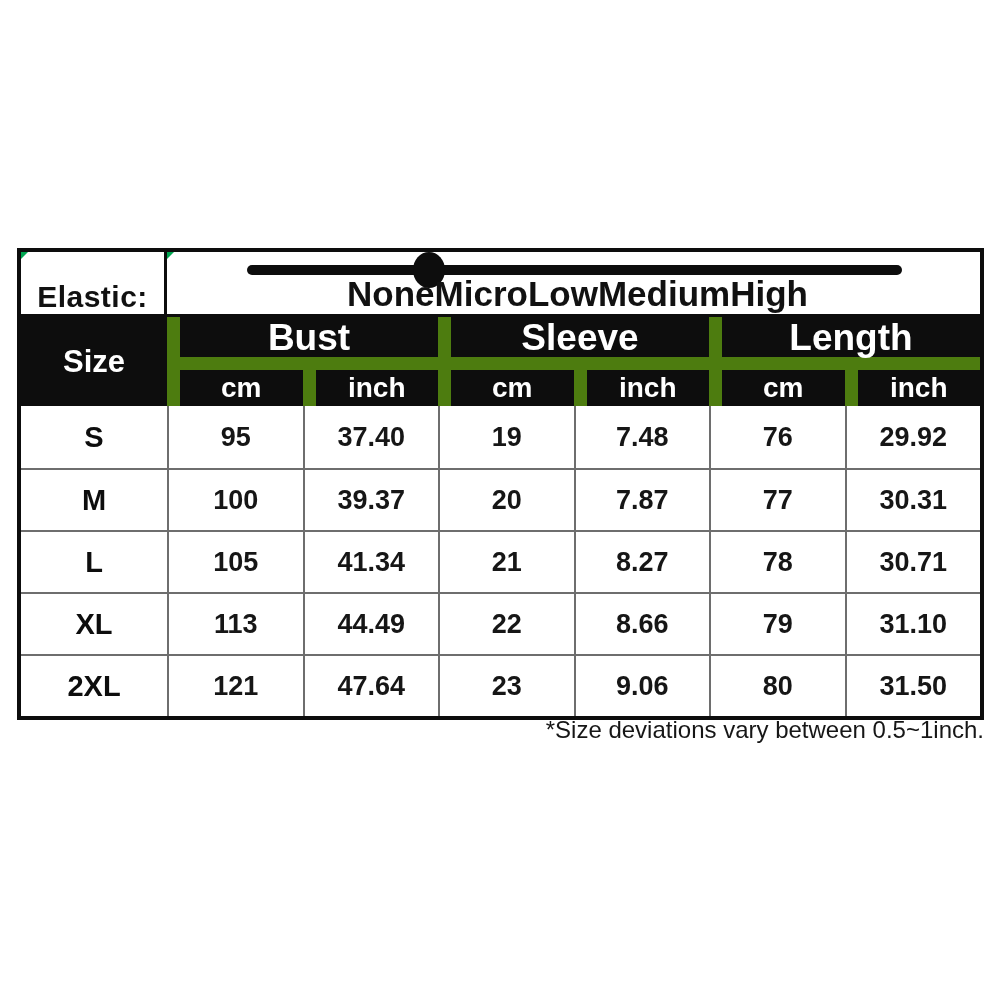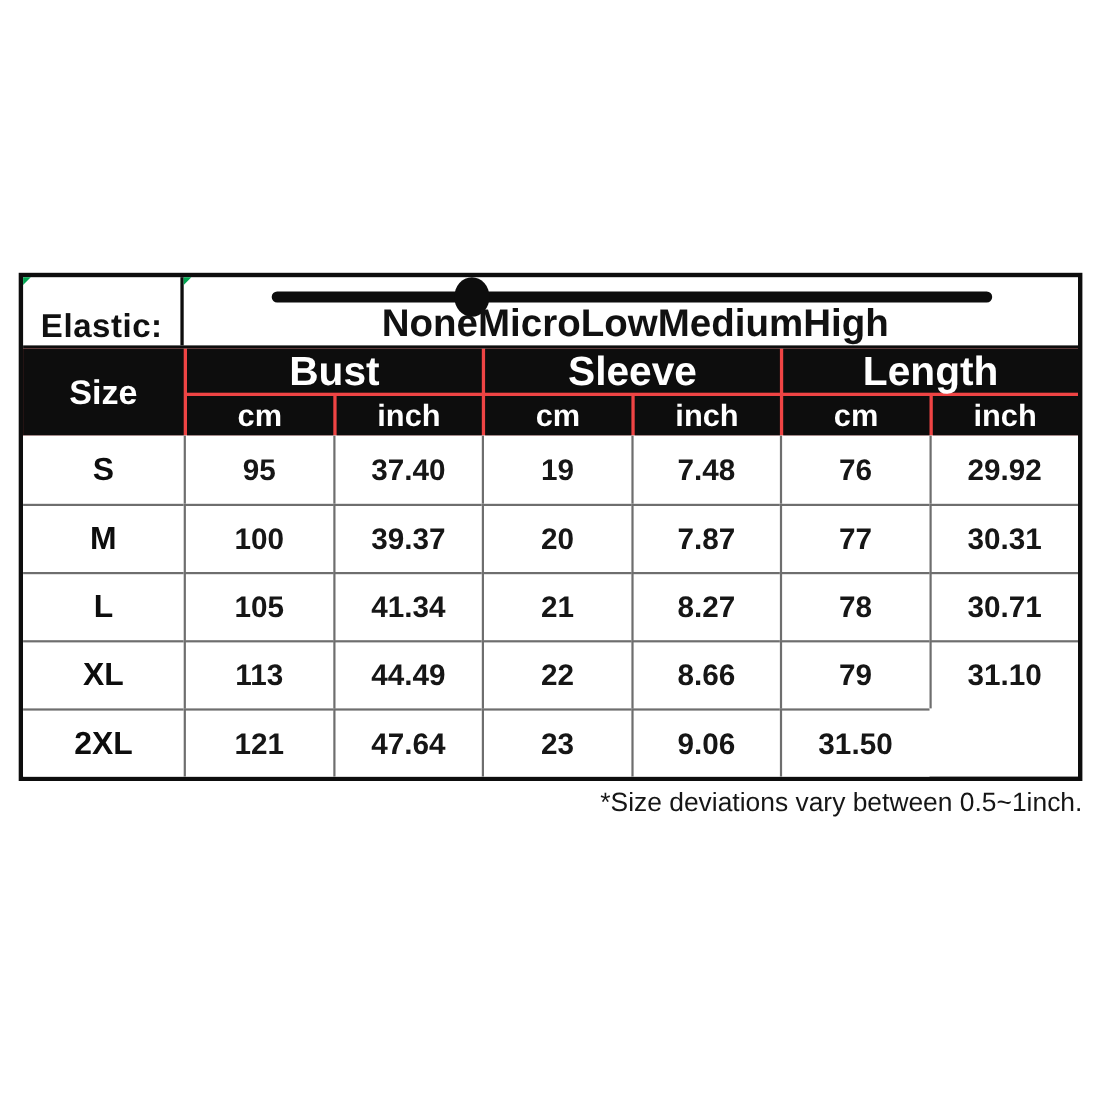--- a/index.html
+++ b/index.html
@@ -82,8 +82,8 @@
     display: grid;
     grid-template-columns: 146px repeat(6, 1fr);
     grid-template-rows: 40px 36px;
-    gap: 3px;
-    background: #ef4444;
+    gap: 13px;
+    background: #4d7c0f;
   }
   .hcell {
     background: #0d0d0d;

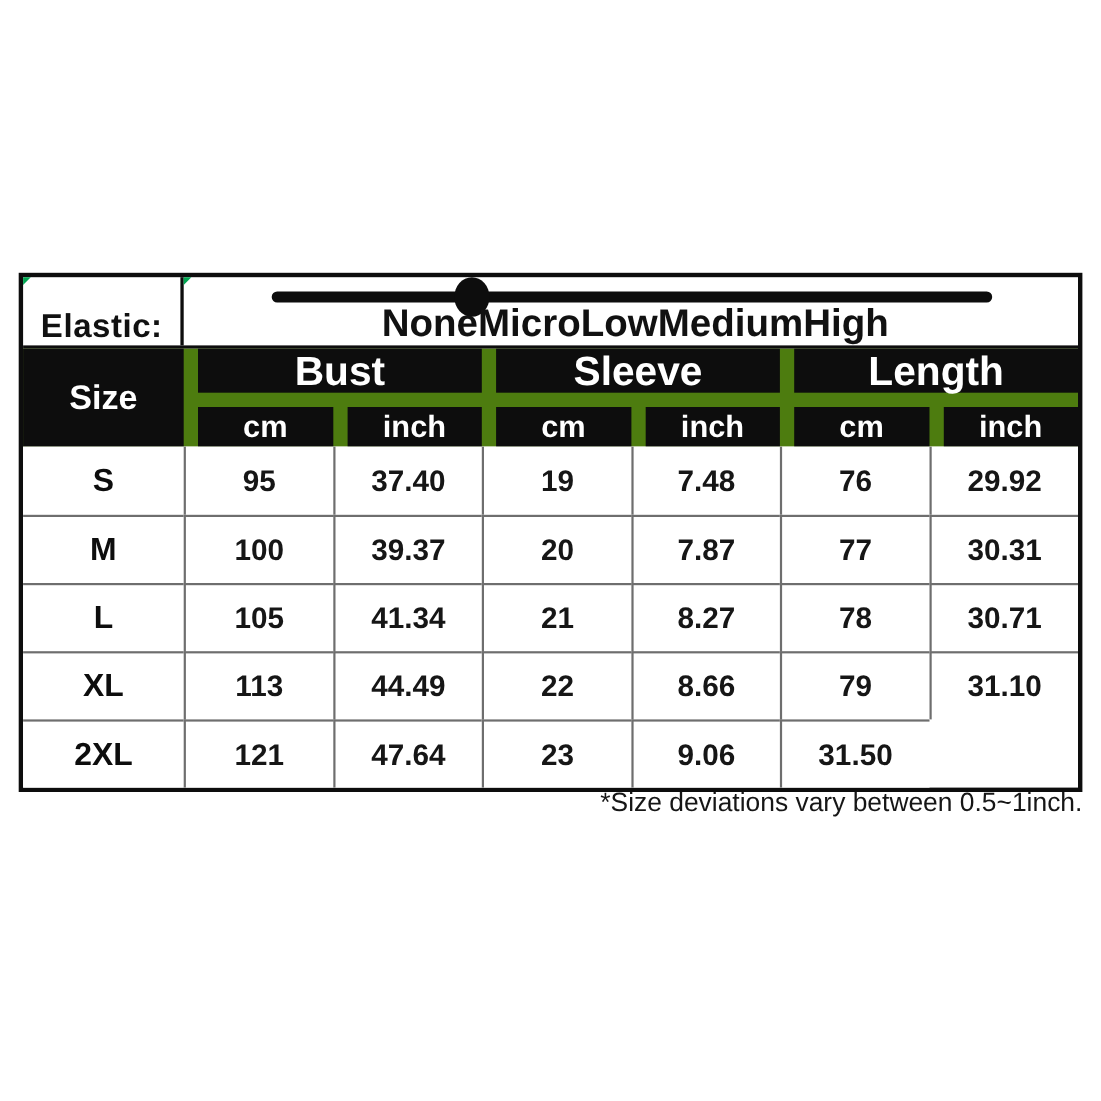--- a/index.html
+++ b/index.html
@@ -210,6 +210,7 @@
       <div class="dcell">47.64</div>
       <div class="dcell">23</div>
       <div class="dcell">9.06</div>
+      <div class="dcell">80</div>
       <div class="dcell">31.50</div>
     </div>
 

